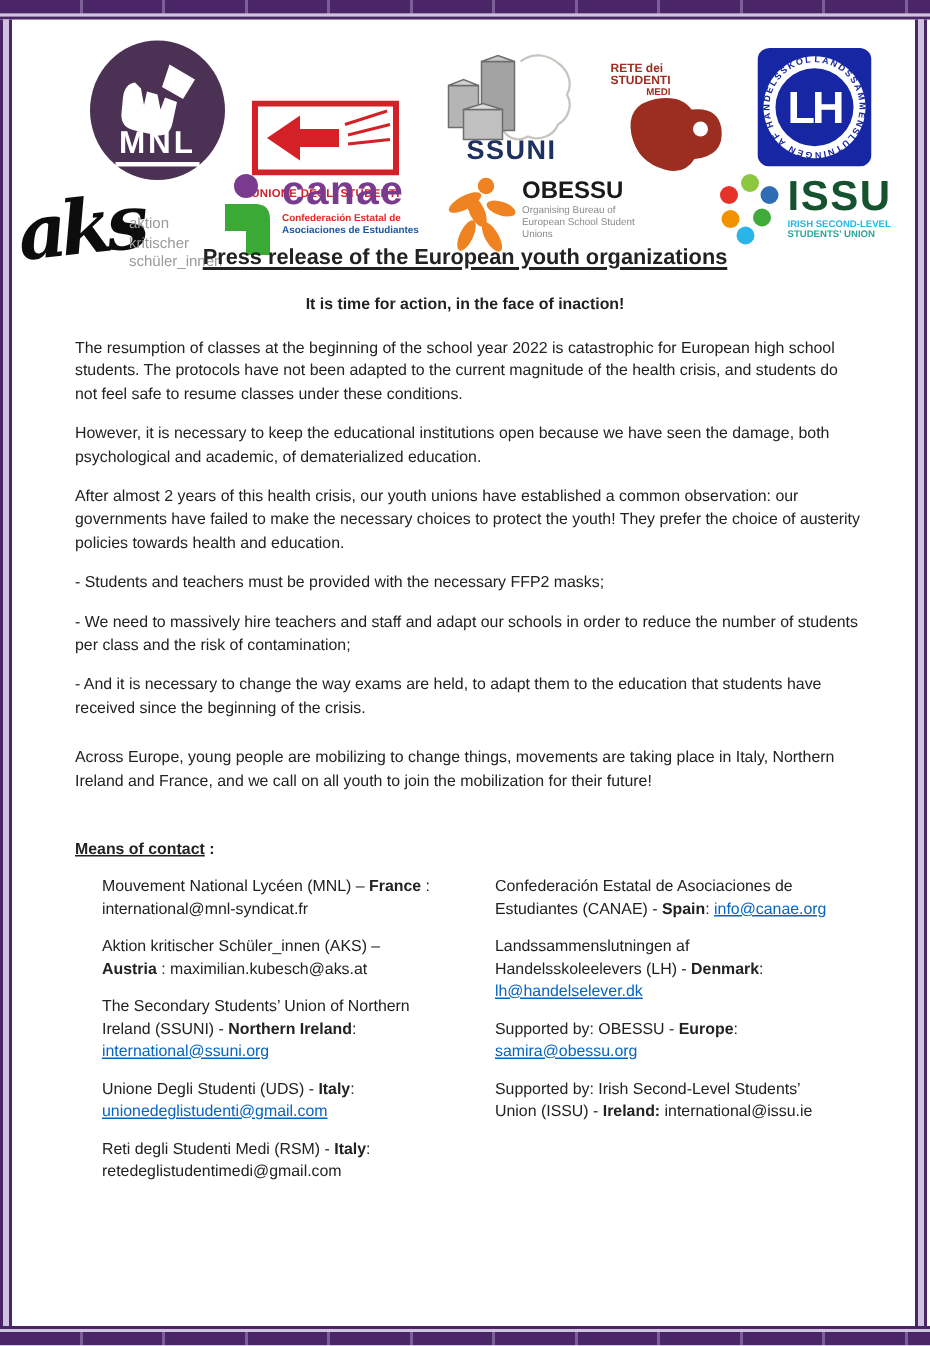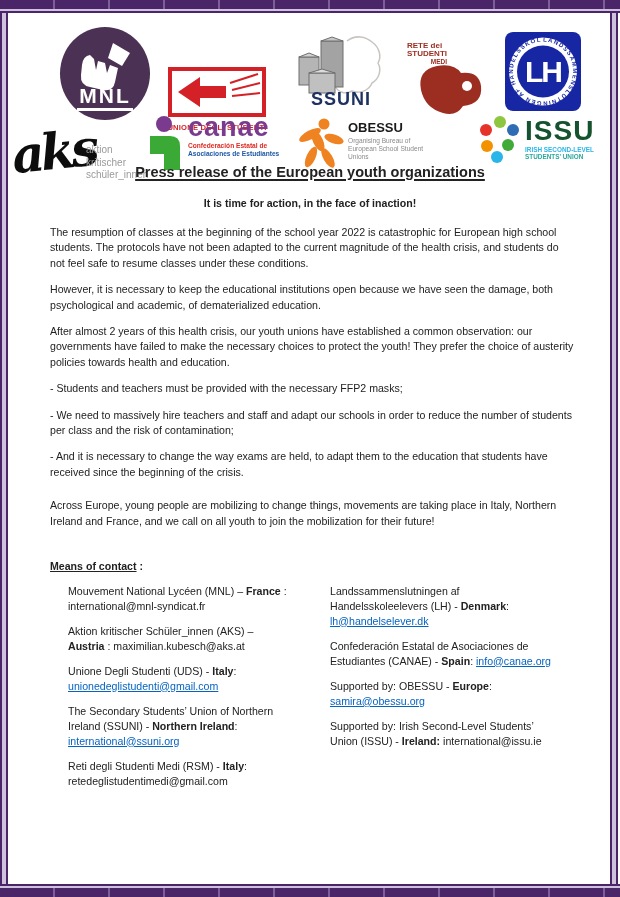--- a/index.html
+++ b/index.html
@@ -53,7 +53,7 @@
   .canae-blue{color:#1c57a5;font-size:6.6px;}
   .obessu-wrap{left:298px;top:117px;width:140px;height:54px;text-align:left;}
   .obessu-textcol{position:absolute;left:50px;top:2px;}
-  .obessu-name{color:#1a1a1a;font-weight:bold;font-size:13px;line-height:18px;}
+  .obessu-name{color:#1a1a1a;font-weight:bold;font-size:16px;line-height:18px;}
   .obessu-cap{color:#8a8a8a;font-size:6.6px;font-weight:normal;line-height:1.25;}
   .issu-wrap{left:477px;top:114px;width:110px;height:60px;text-align:left;}
   .issu-textcol{position:absolute;left:48px;top:2px;}

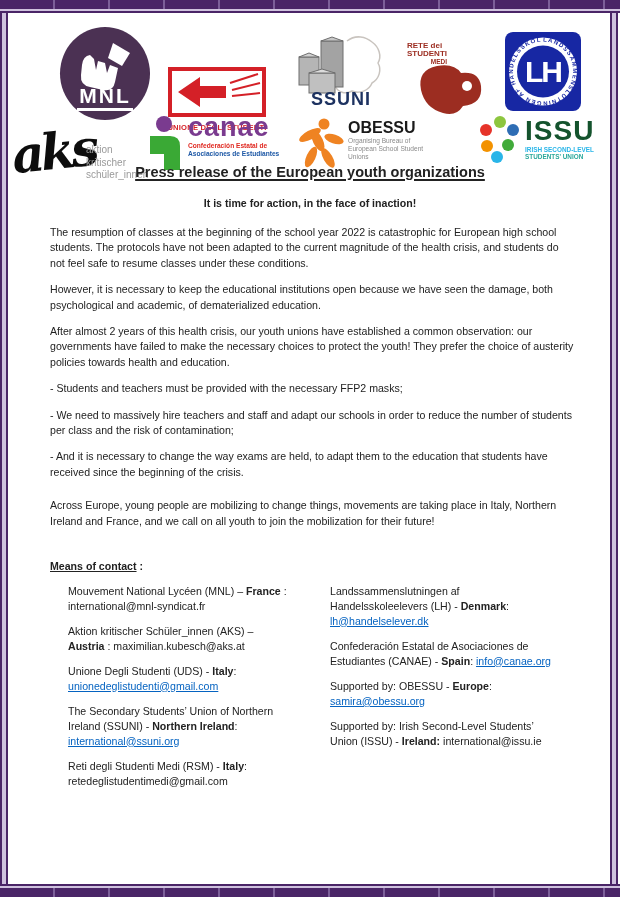--- a/index.html
+++ b/index.html
@@ -252,11 +252,11 @@
 </span><span>retedeglistudentimedi@gmail.com</span></div>
         </div>
       <div class="contact-col-right">
+          <div class="contact-entry"><span>Confederación Estatal de Asociaciones de
+Estudiantes (CANAE) - </span><span class="country">Spain</span><span>: </span><span class="email-link">info@canae.org</span></div>
           <div class="contact-entry"><span>Landssammenslutningen af
 Handelsskoleelevers (LH) - </span><span class="country">Denmark</span><span>:
 </span><span class="email-link">lh@handelselever.dk</span></div>
-          <div class="contact-entry"><span>Confederación Estatal de Asociaciones de
-Estudiantes (CANAE) - </span><span class="country">Spain</span><span>: </span><span class="email-link">info@canae.org</span></div>
           <div class="contact-entry"><span>Supported by: OBESSU - </span><span class="country">Europe</span><span>:
 </span><span class="email-link">samira@obessu.org</span></div>
           <div class="contact-entry"><span>Supported by: Irish Second-Level Students’

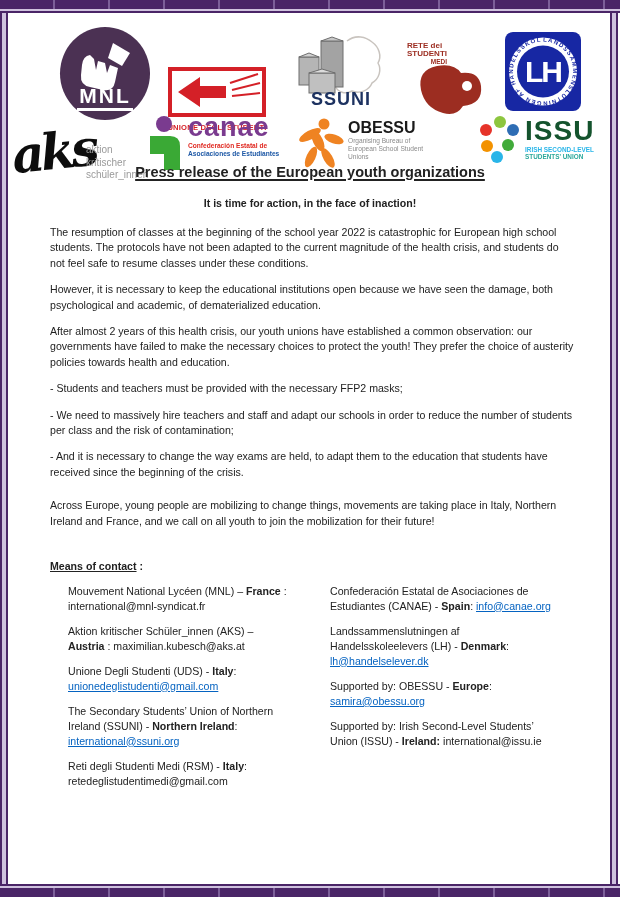--- a/index.html
+++ b/index.html
@@ -243,11 +243,11 @@
 </span><span>international@mnl-syndicat.fr</span></div>
           <div class="contact-entry"><span>Aktion kritischer Schüler_innen (AKS) –
 </span><span class="country">Austria</span><span> : </span><span>maximilian.kubesch@aks.at</span></div>
-          <div class="contact-entry"><span>Unione Degli Studenti (UDS) - </span><span class="country">Italy</span><span>:
-</span><span class="email-link">unionedeglistudenti@gmail.com</span></div>
           <div class="contact-entry"><span>The Secondary Students’ Union of Northern
 Ireland (SSUNI) - </span><span class="country">Northern Ireland</span><span>:
 </span><span class="email-link">international@ssuni.org</span></div>
+          <div class="contact-entry"><span>Unione Degli Studenti (UDS) - </span><span class="country">Italy</span><span>:
+</span><span class="email-link">unionedeglistudenti@gmail.com</span></div>
           <div class="contact-entry"><span>Reti degli Studenti Medi (RSM) - </span><span class="country">Italy</span><span>:
 </span><span>retedeglistudentimedi@gmail.com</span></div>
         </div>

